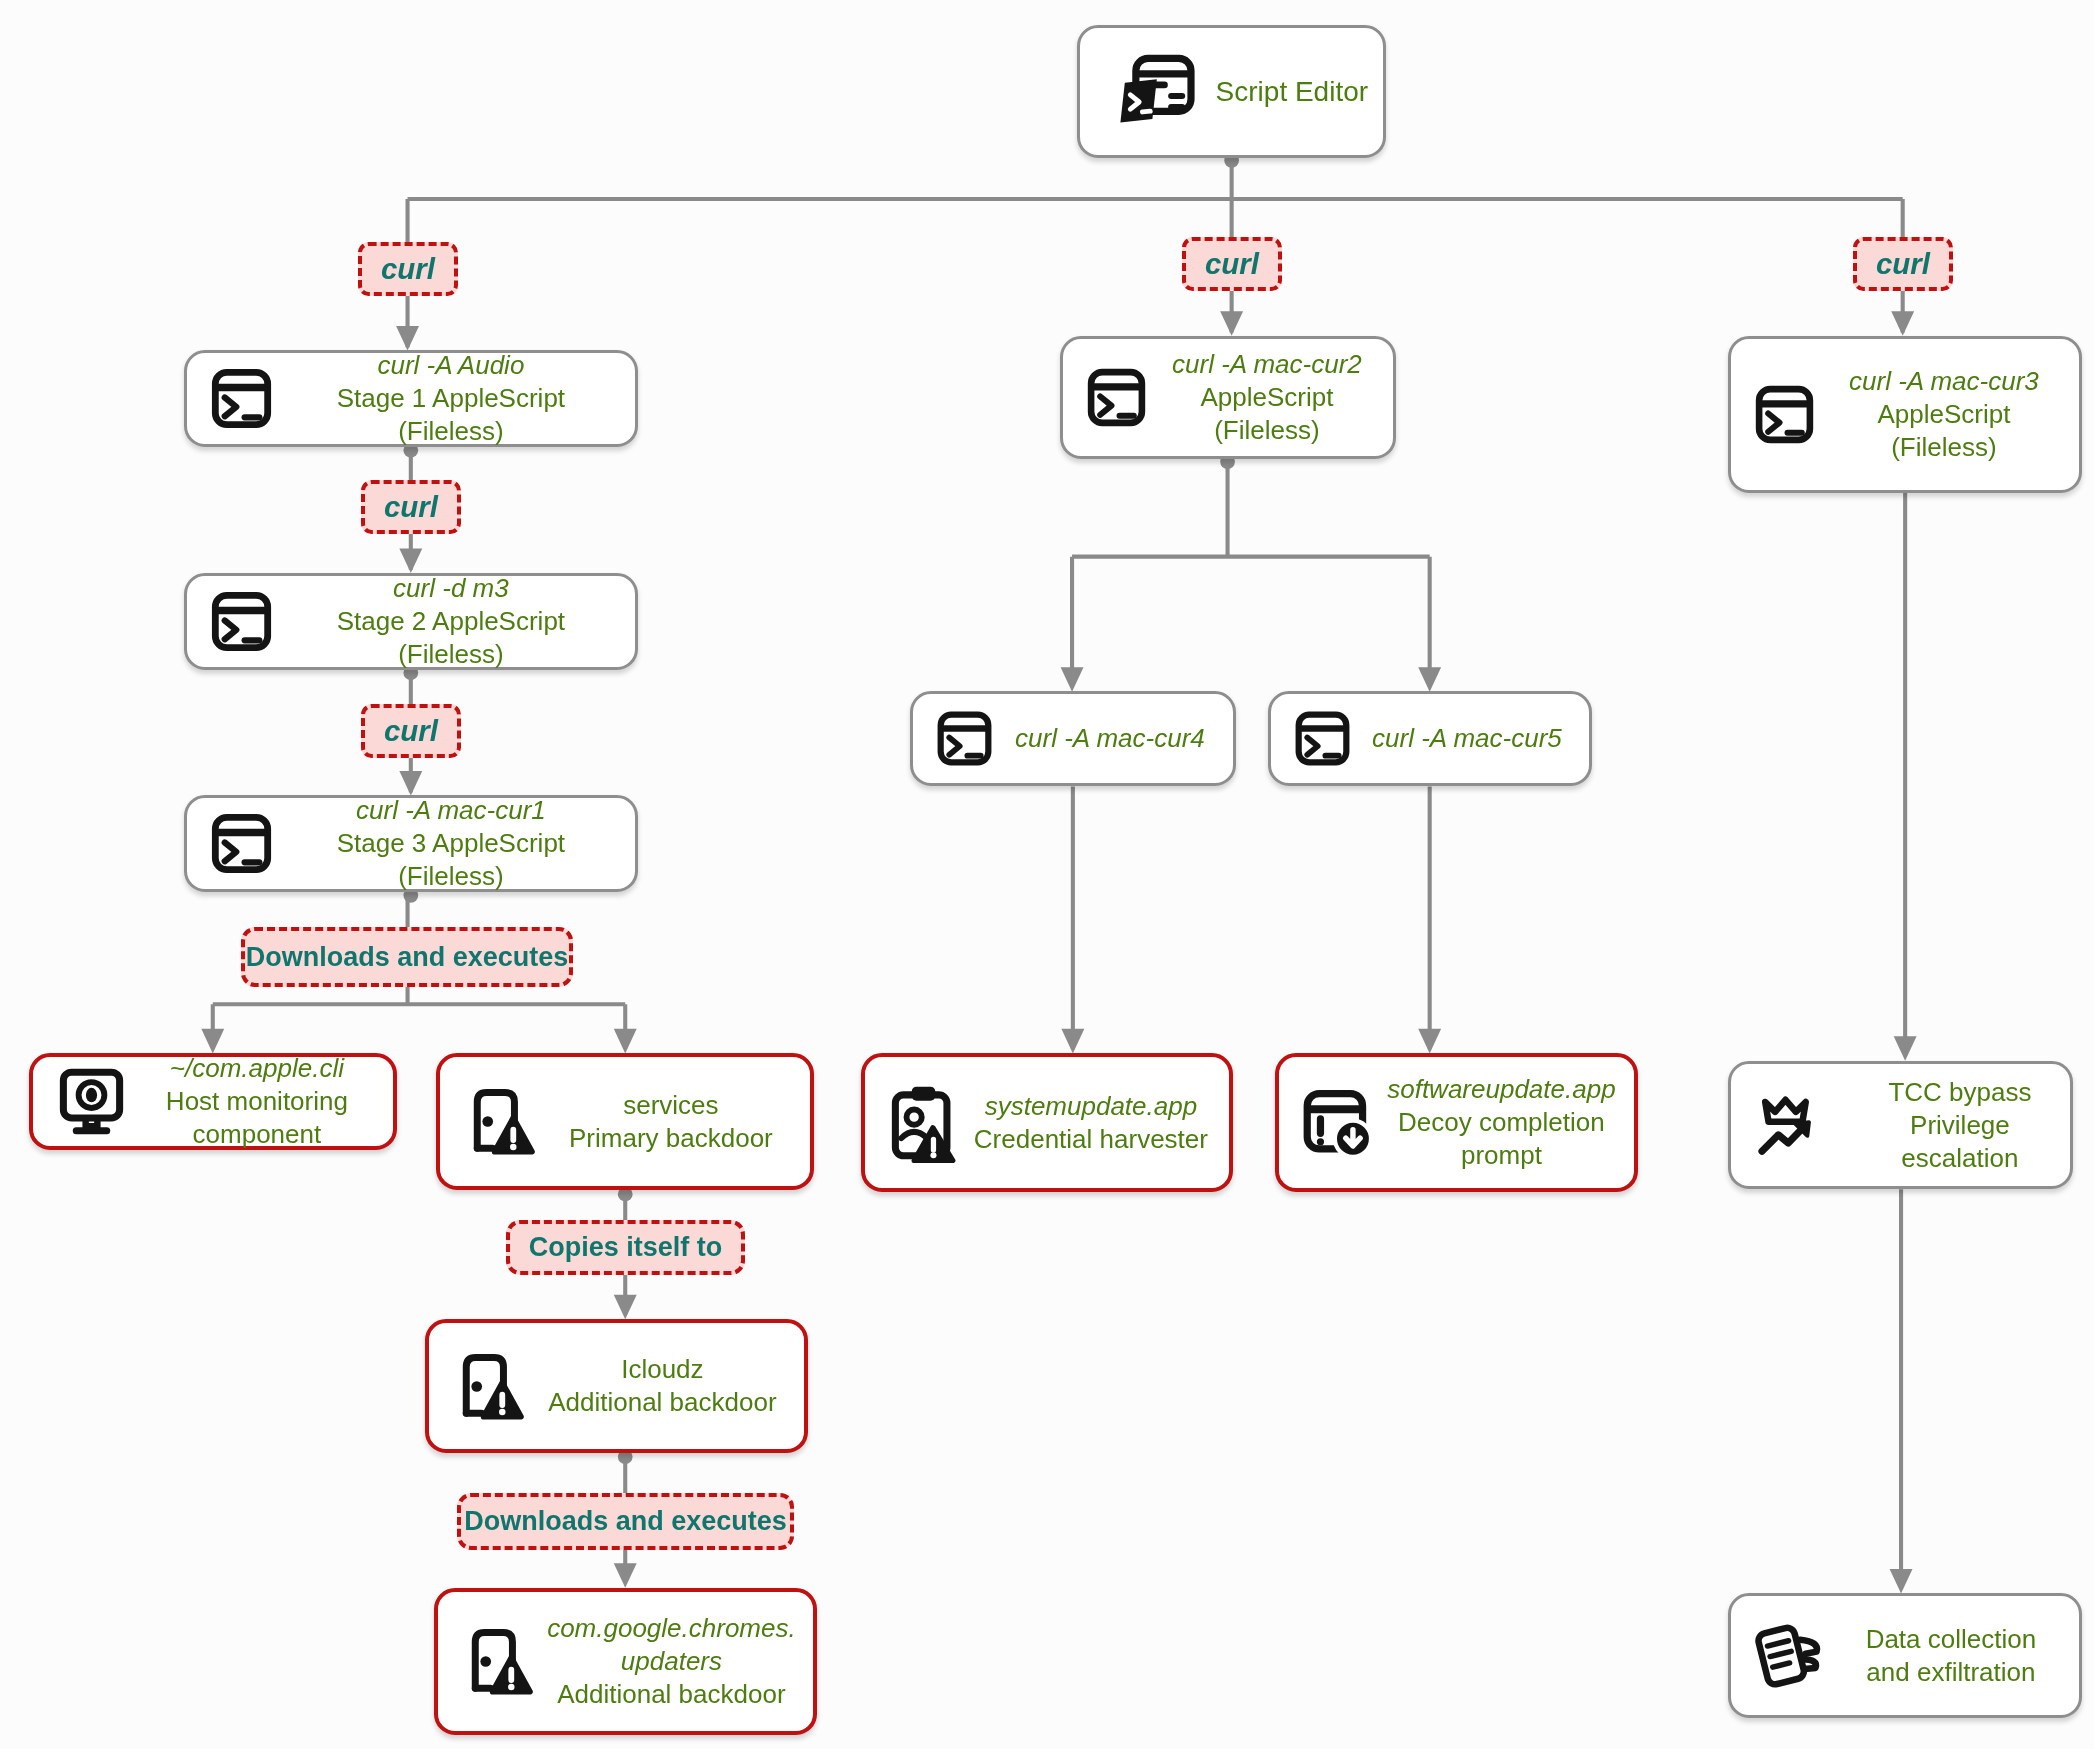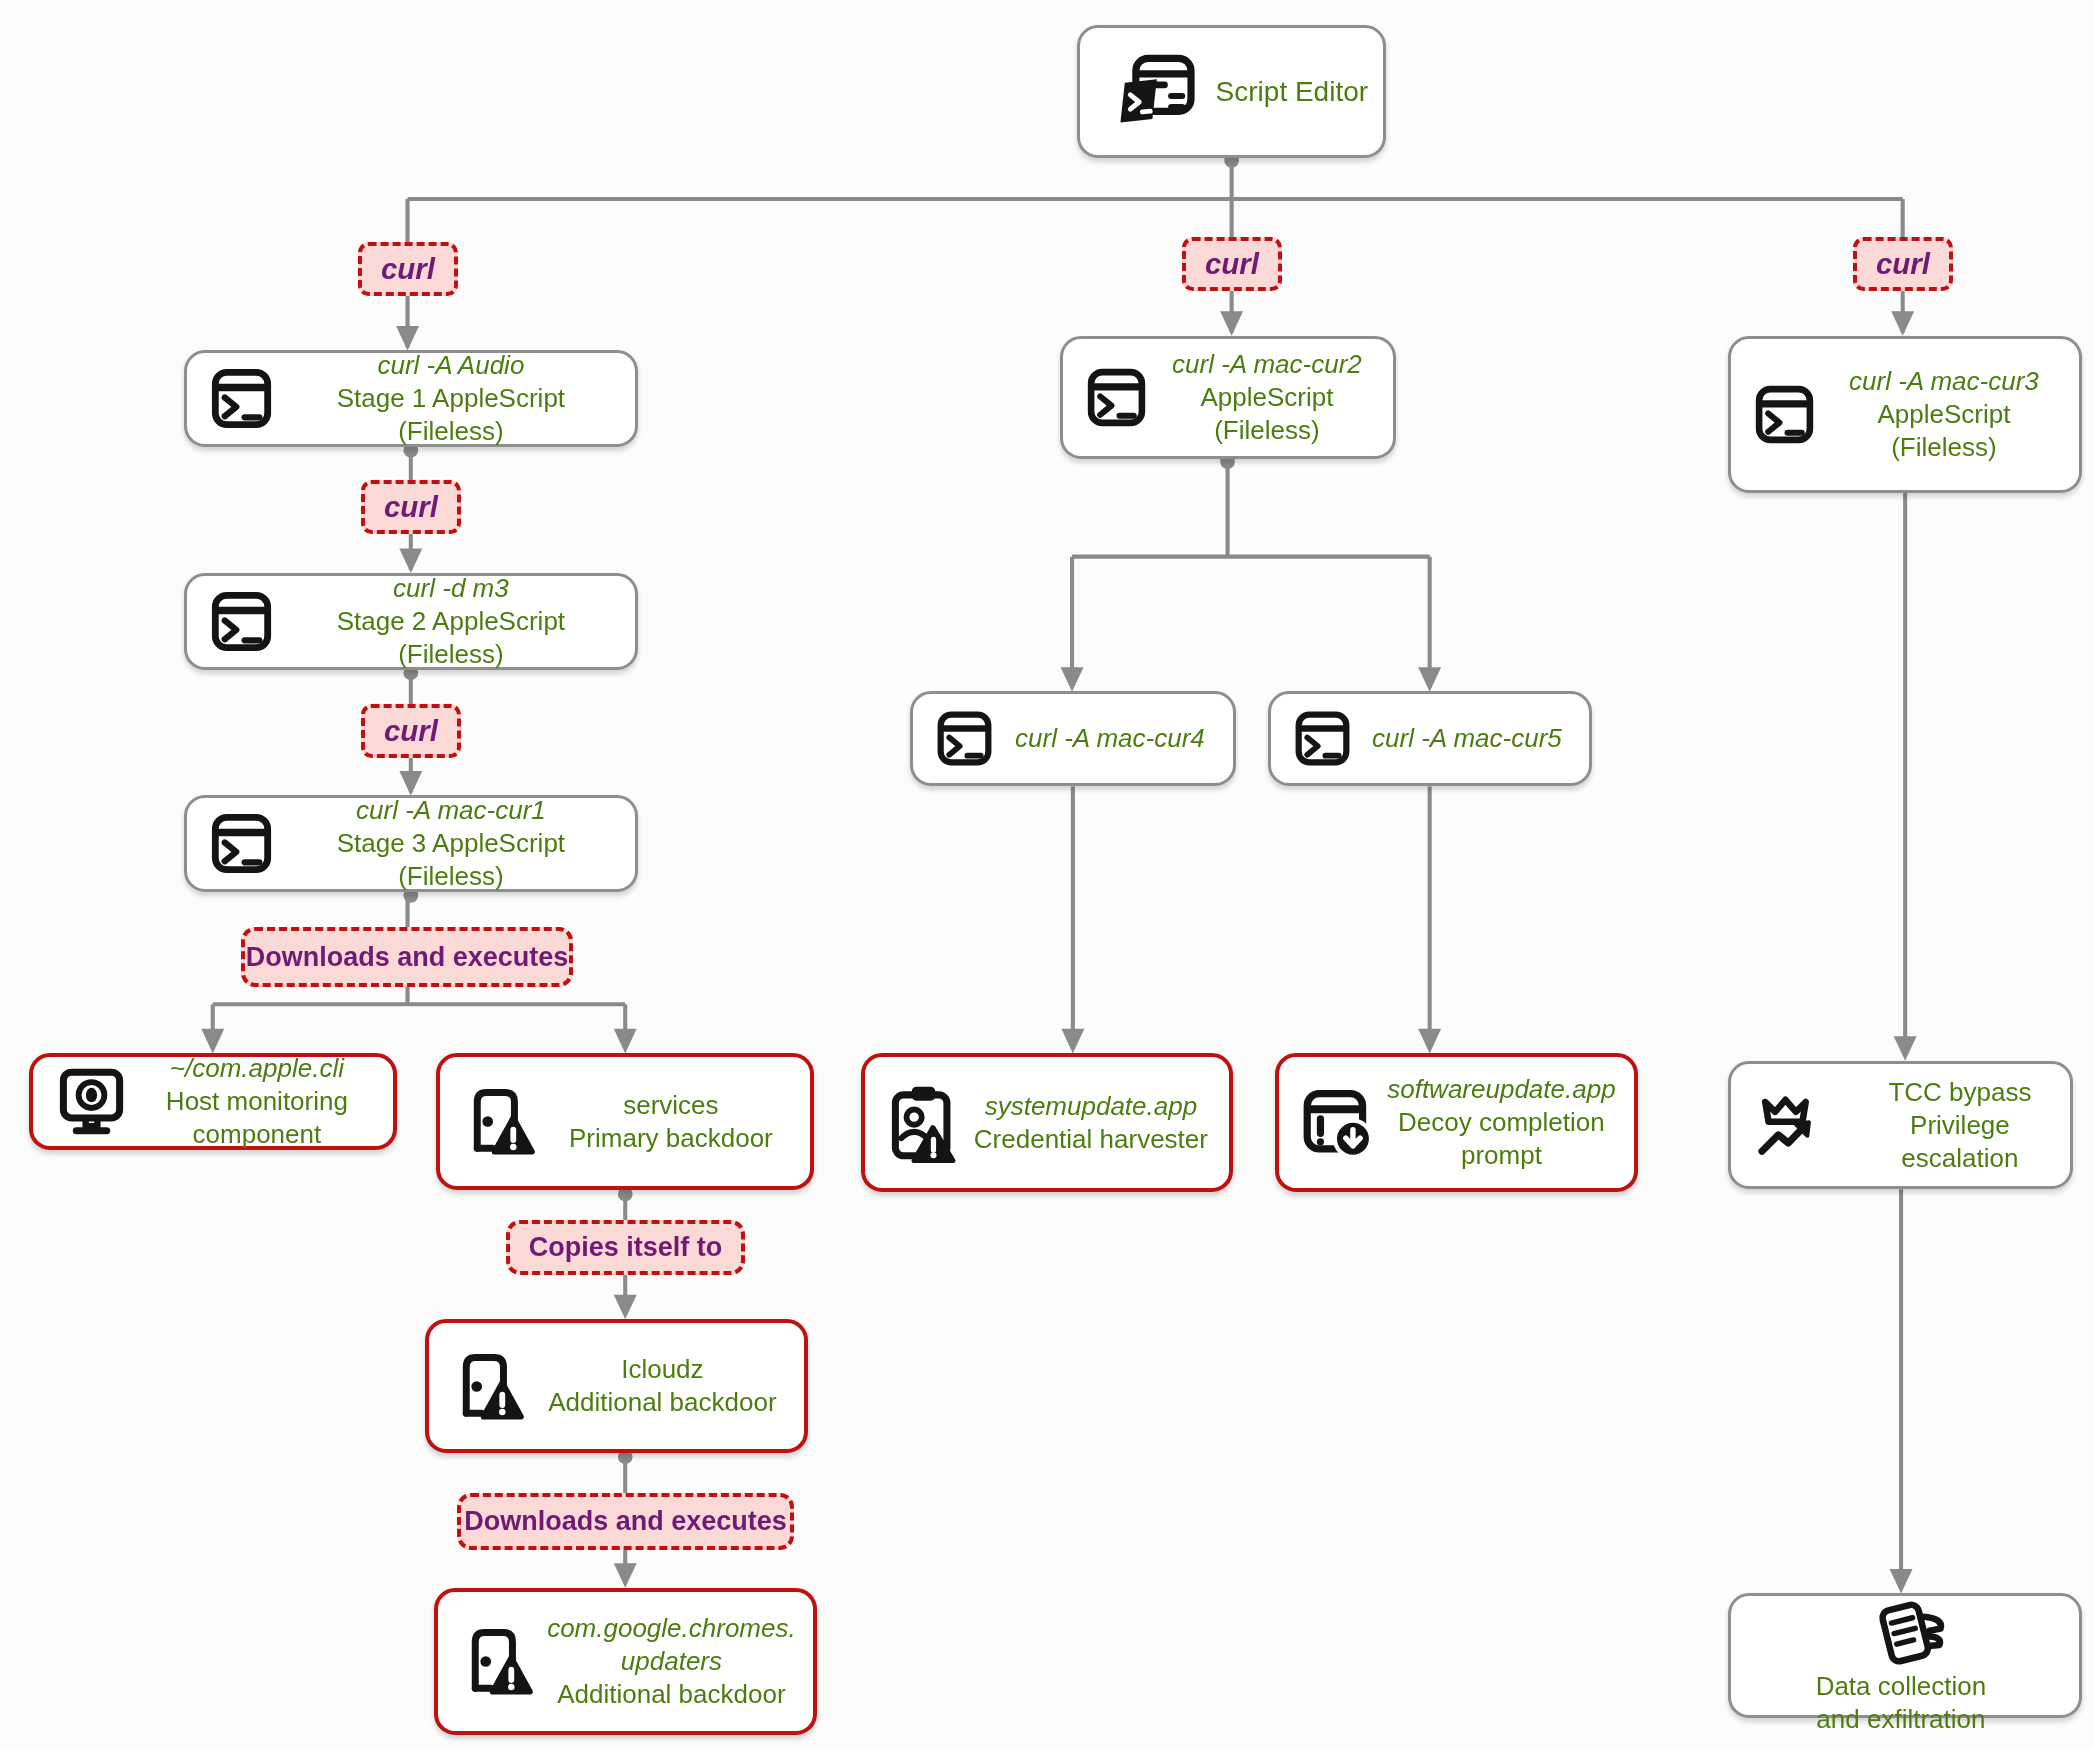--- a/index.html
+++ b/index.html
@@ -23,7 +23,7 @@
   .plabel{
     position:absolute;z-index:3;background:#fbd9d6;border:4.1px dashed #c01010;
     border-radius:12.3px;box-sizing:border-box;display:flex;align-items:center;justify-content:center;
-    color:#701a75;
+    color:#0f766e;
   }
   .plabel.curl{font-size:29.5px;font-weight:bold;font-style:italic;border-radius:10.6px;}
   .plabel.action{font-size:27px;font-weight:bold;border-radius:14px;}

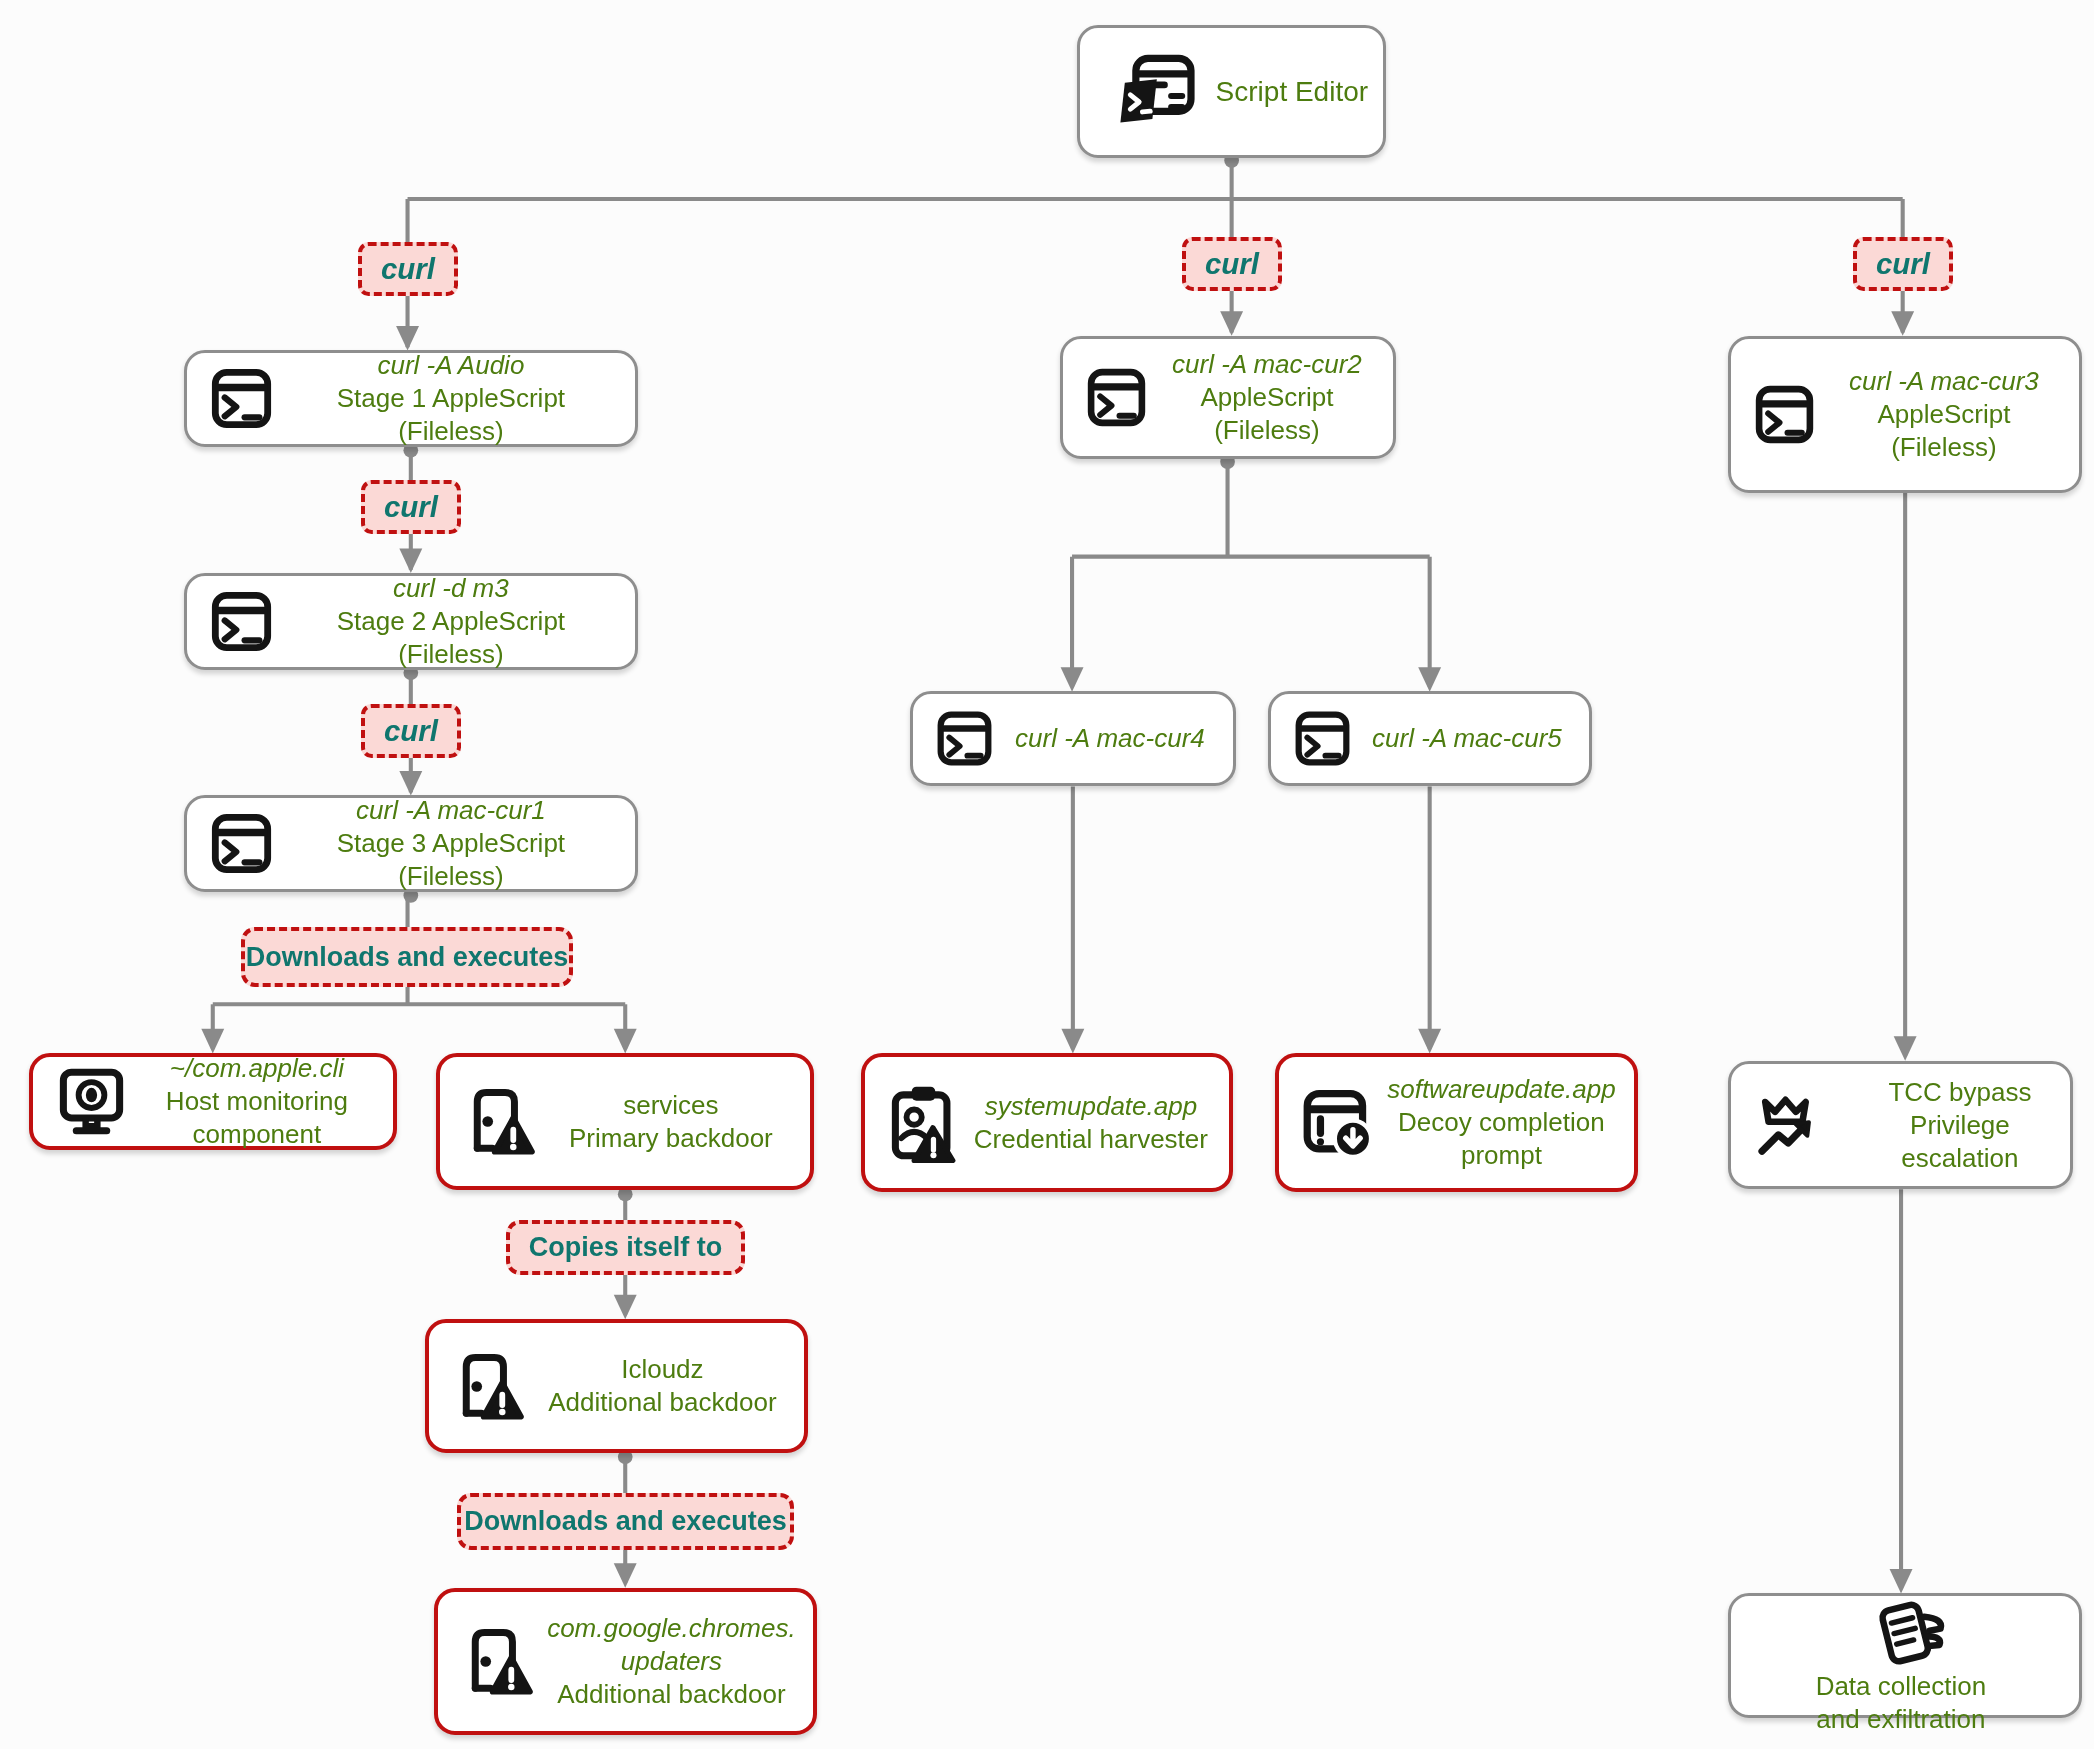--- a/index.html
+++ b/index.html
@@ -43,7 +43,7 @@
   #n-icloudz{left:425px;top:1319px;width:383px;height:134px;}
   #n-chromes{left:434px;top:1588px;width:383px;height:147px;}
   #n-tcc{left:1728px;top:1061px;width:345px;height:128px;gap:27px;}
-  #n-data{left:1728px;top:1593px;width:354px;height:125px;flex-direction:column;}
+  #n-data{left:1728px;top:1593px;width:354px;height:125px;}
   
   #lb-curl-l1{left:358px;top:242px;width:100px;height:54px;}
   #lb-curl-m1{left:1182px;top:237px;width:100px;height:54px;}

